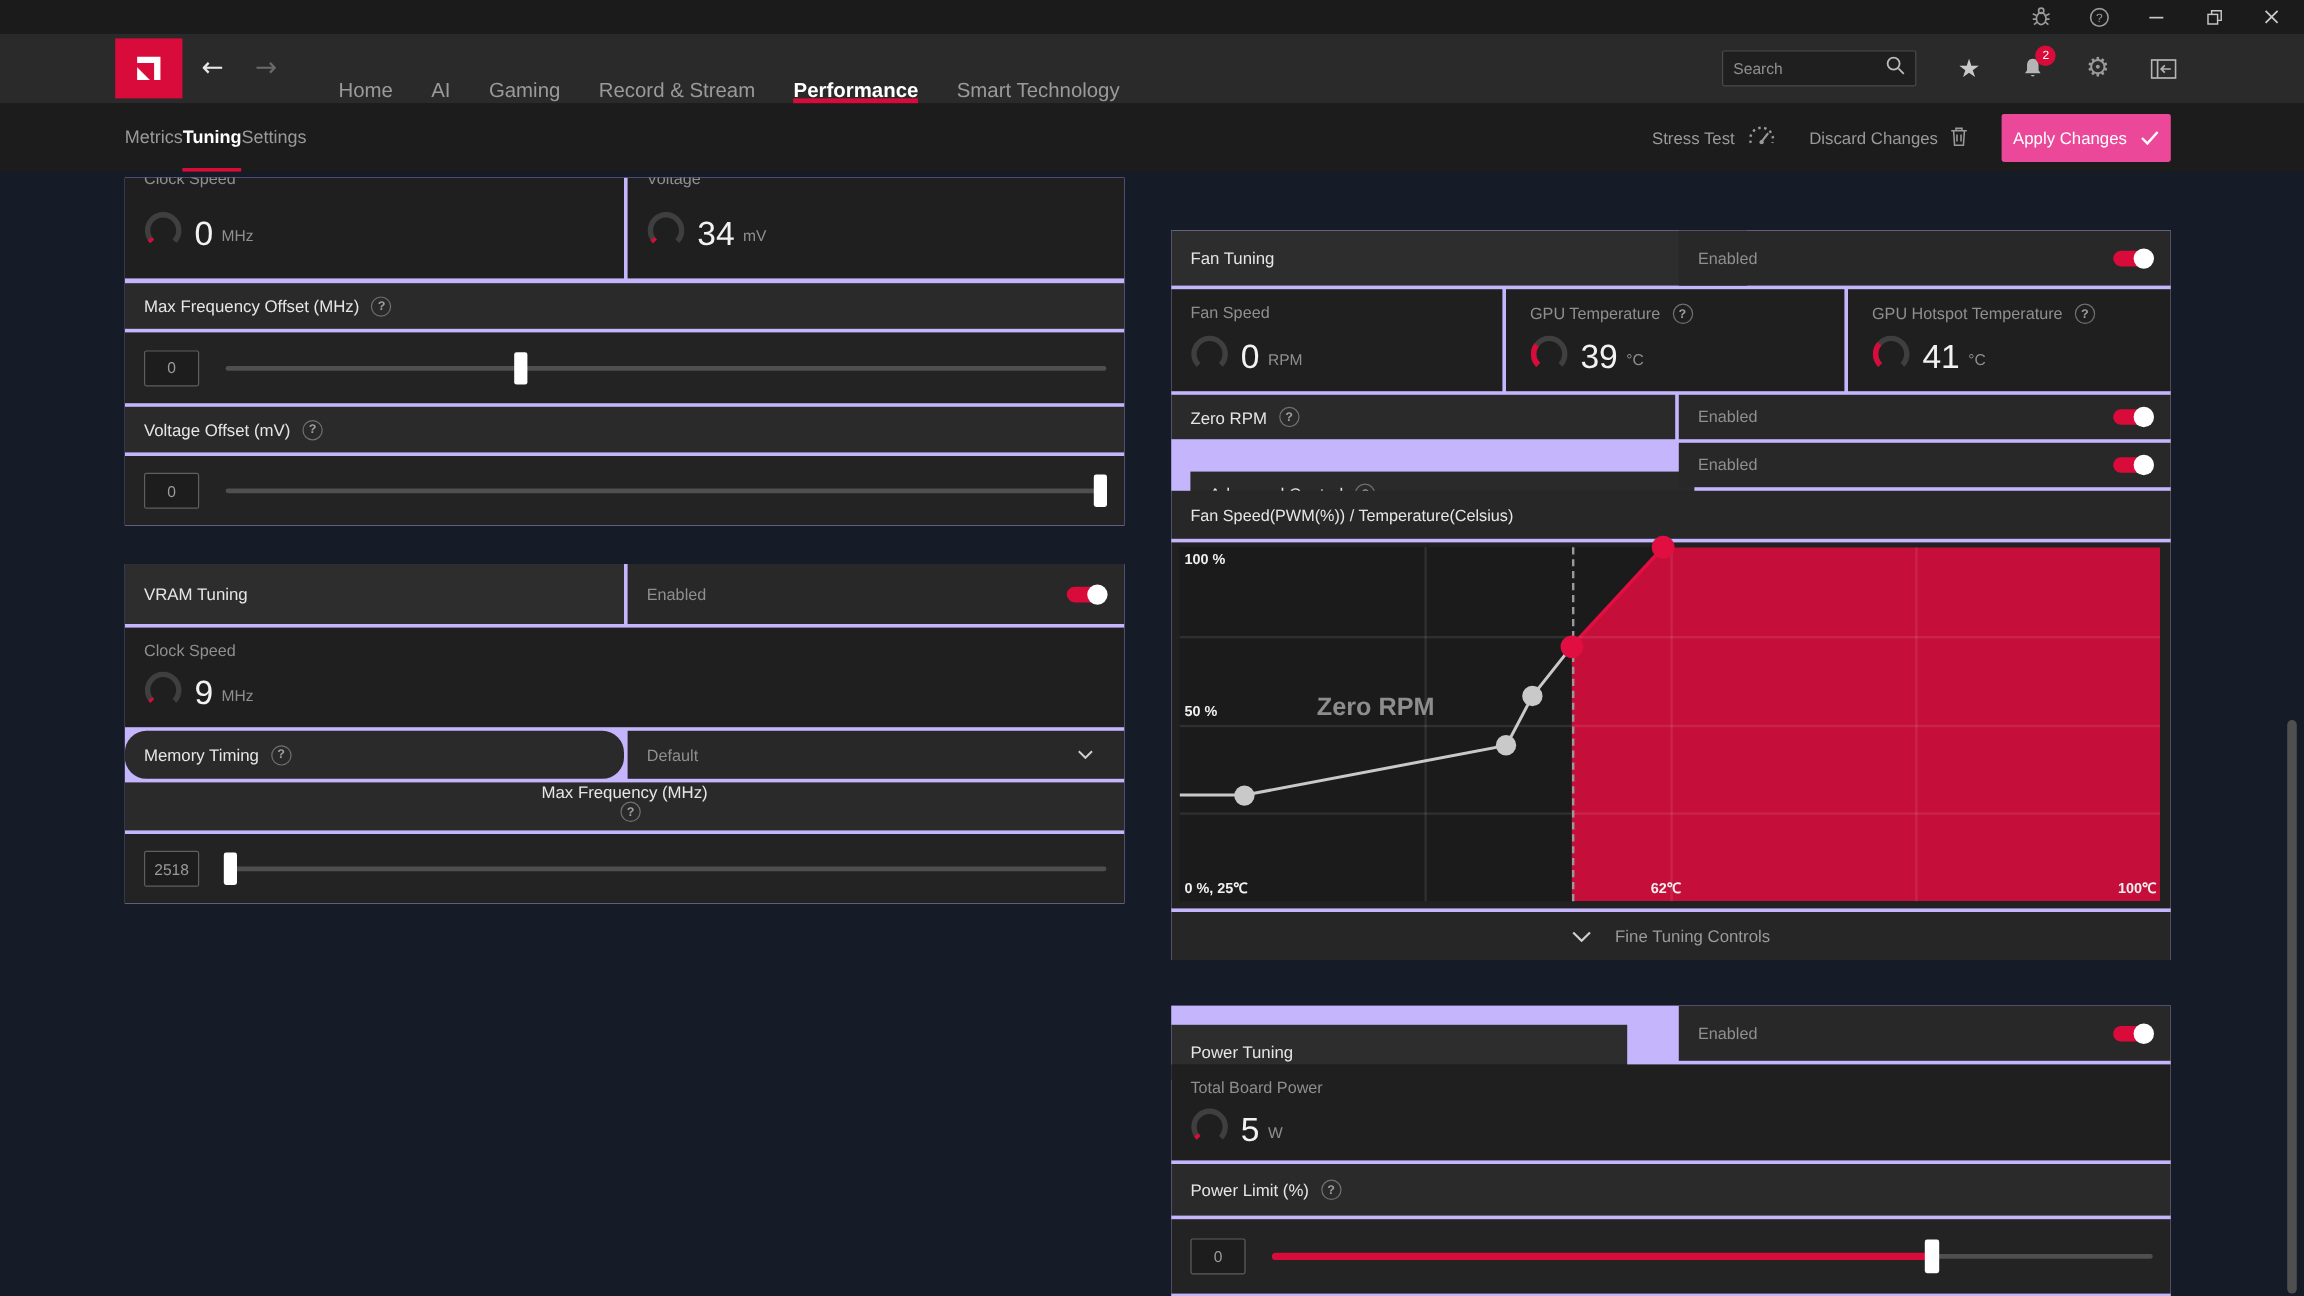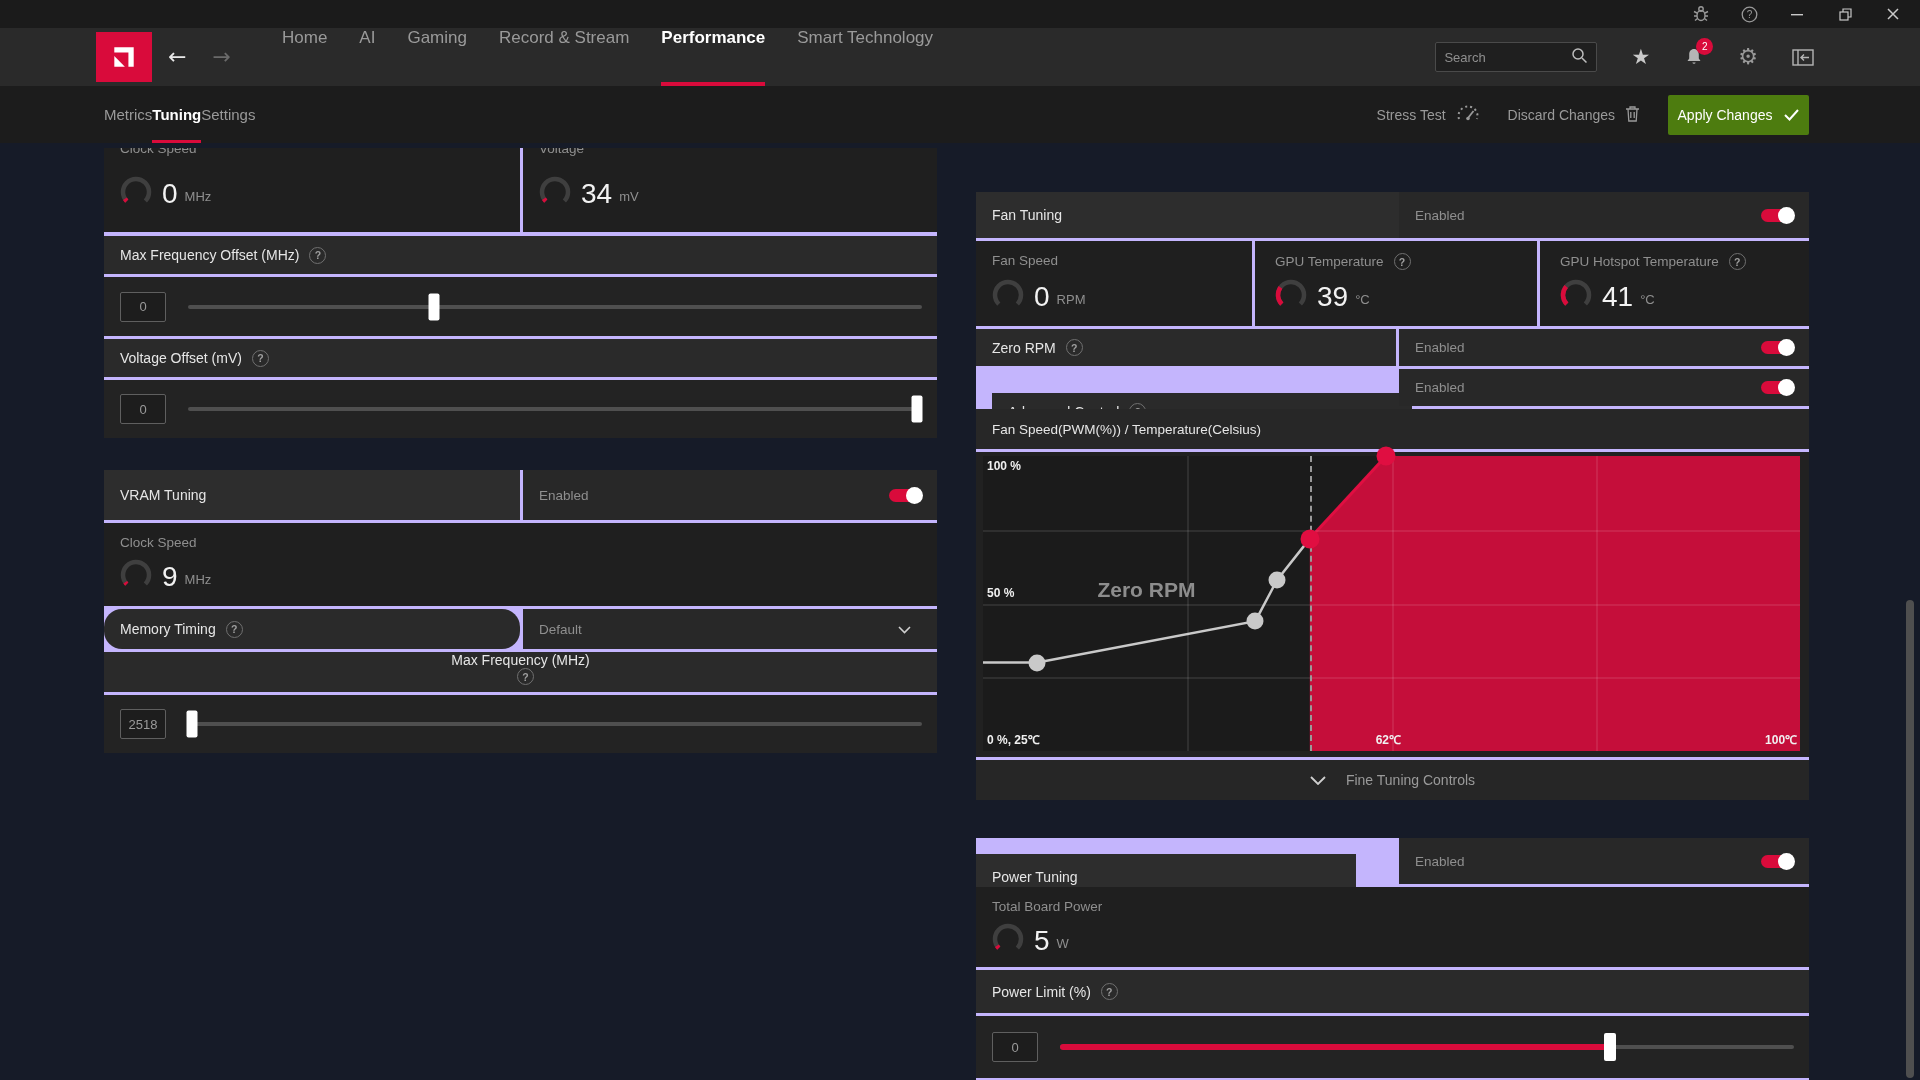--- a/index.html
+++ b/index.html
@@ -20,7 +20,7 @@
   .arrow-back{color:#e8e8e8;font-size:22px;cursor:pointer;}
   .arrow-fwd{color:#6a6a6a;font-size:22px;cursor:pointer;}
   .nav-tabs{position:absolute;left:282px;height:100%;display:flex;align-items:center;gap:32px;}
-  .nav-tab{position:relative;height:100%;display:flex;align-items:flex-start;color:#9a9a9a;
+  .nav-tab{position:relative;height:100%;display:flex;align-items:flex-end;color:#9a9a9a;
     font-size:17px;cursor:pointer;white-space:nowrap;}
   .nav-tab.active{color:#ffffff;font-weight:700;}
   .nav-tab.active .underline{position:absolute;left:0;right:0;bottom:0;height:4px;background:#d90b3b;}

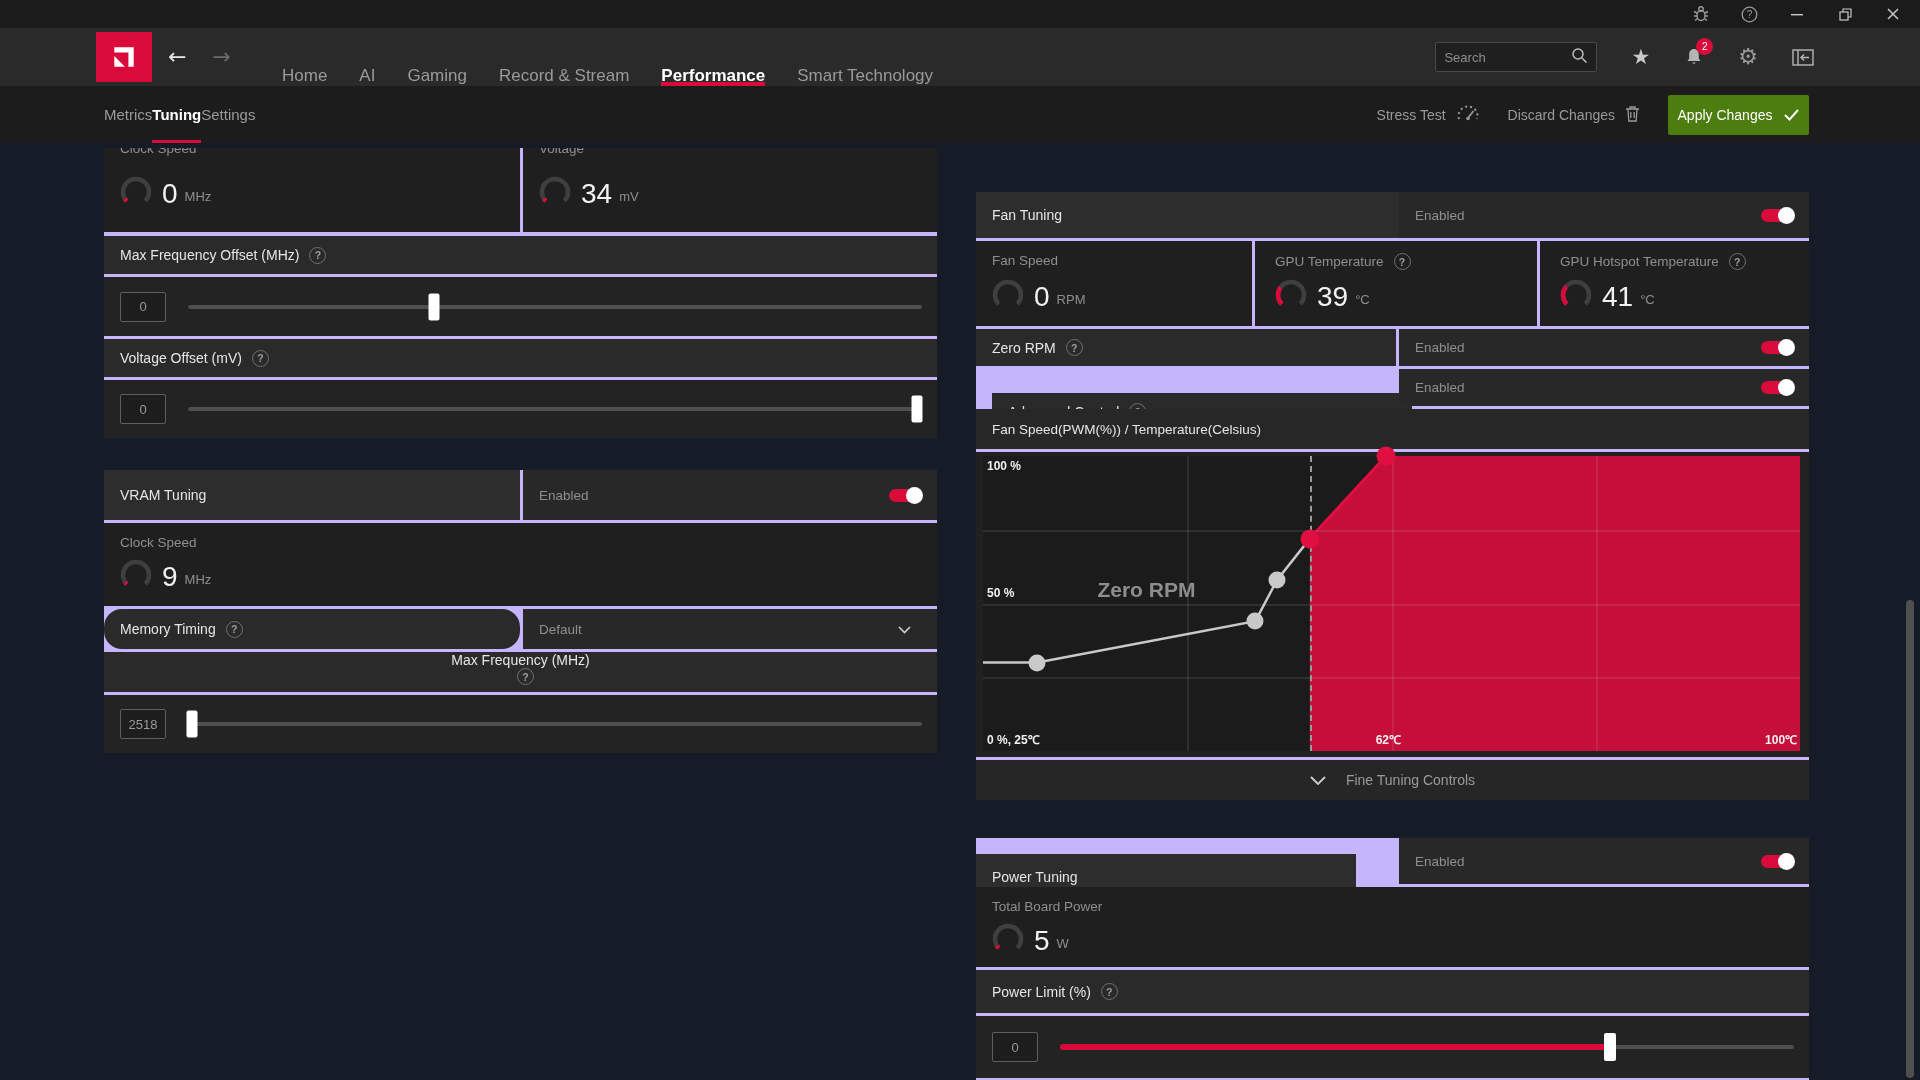--- a/index.html
+++ b/index.html
@@ -44,7 +44,7 @@
   .sub-tab.active .underline{position:absolute;left:0;right:0;bottom:0;height:3px;background:#d90b3b;}
   .subnav-right{position:absolute;right:111px;display:flex;align-items:center;gap:28px;}
   .sub-action{display:flex;align-items:center;gap:10px;color:#9a9a9a;font-size:14px;cursor:pointer;}
-  .apply-btn{width:141px;height:40px;background:#4d7c0f;color:#fff;font-size:14px;border:none;
+  .apply-btn{width:141px;height:40px;background:#ec4899;color:#fff;font-size:14px;border:none;
     border-radius:2px;display:flex;align-items:center;justify-content:center;gap:12px;cursor:pointer;
     font-family:inherit;}
 

